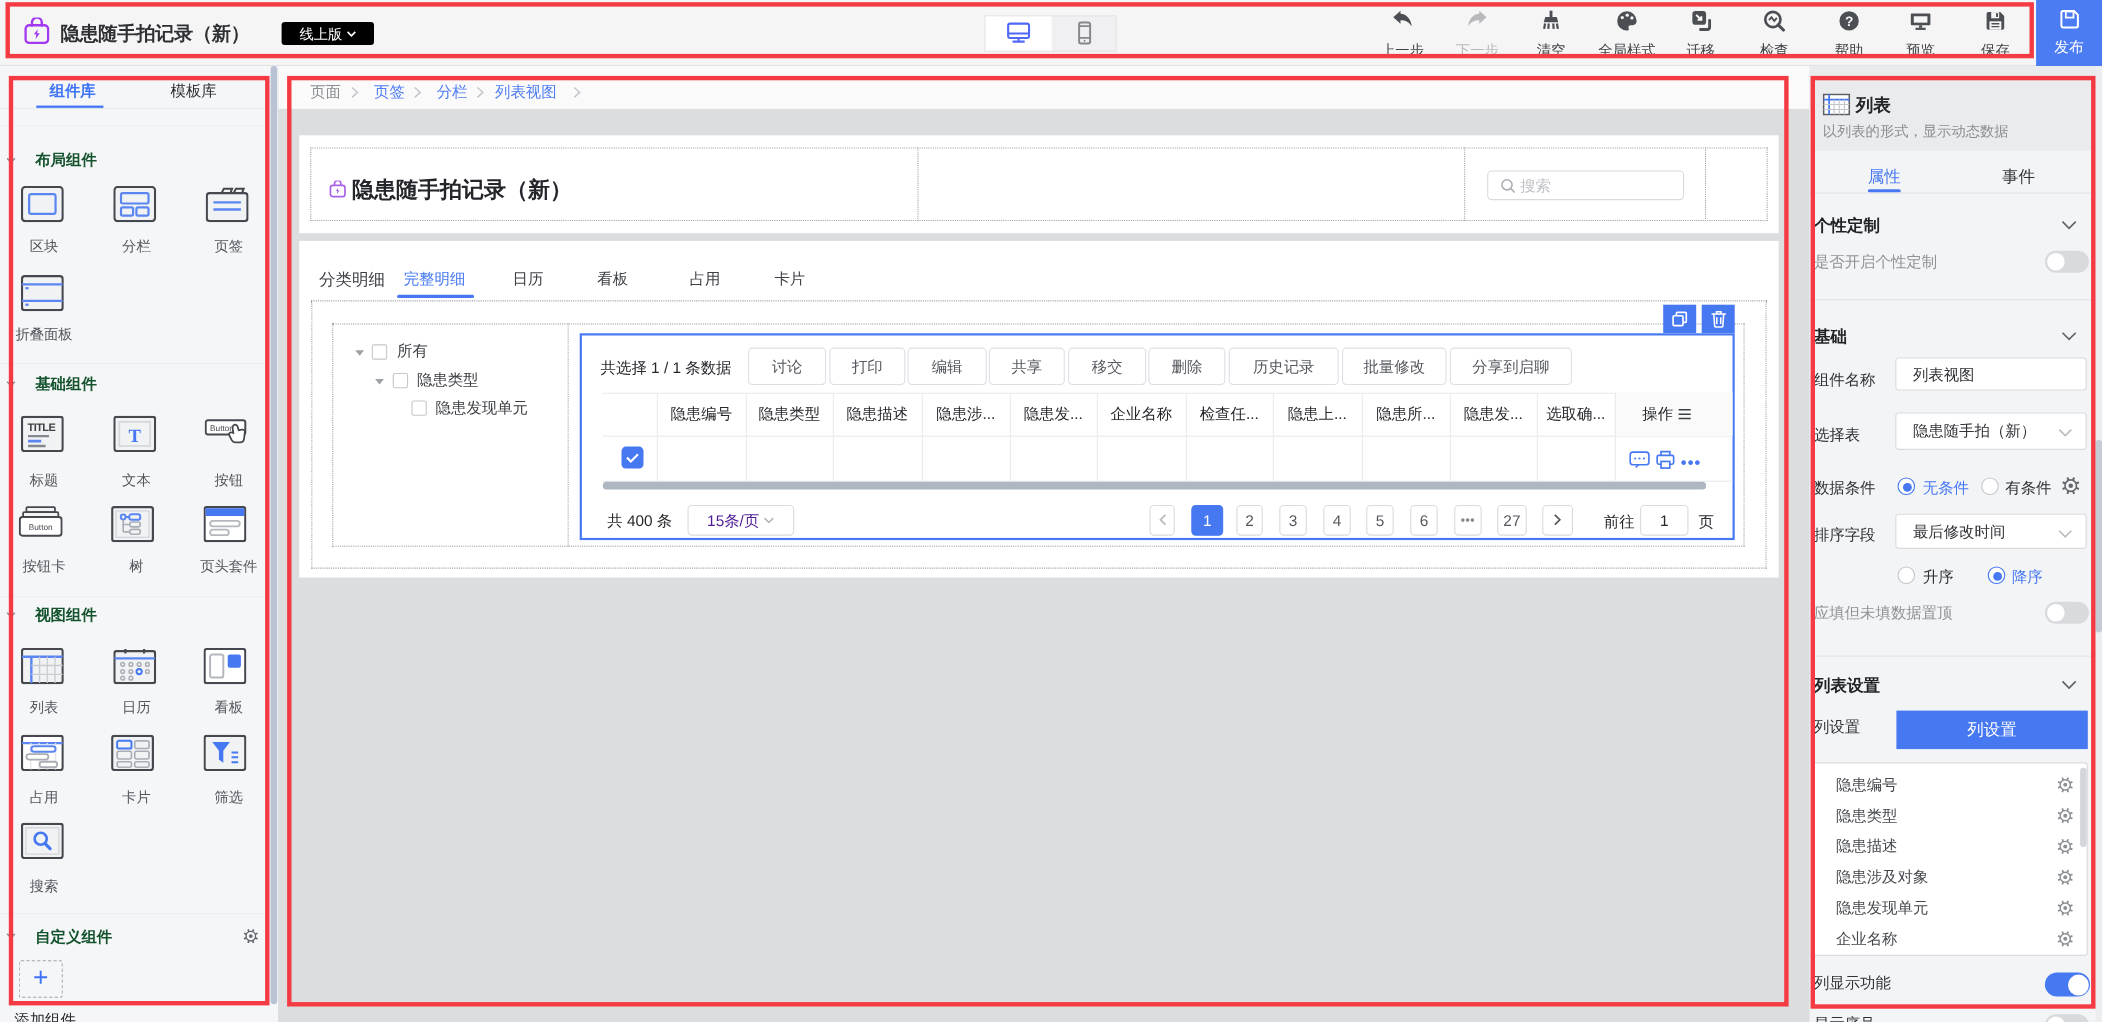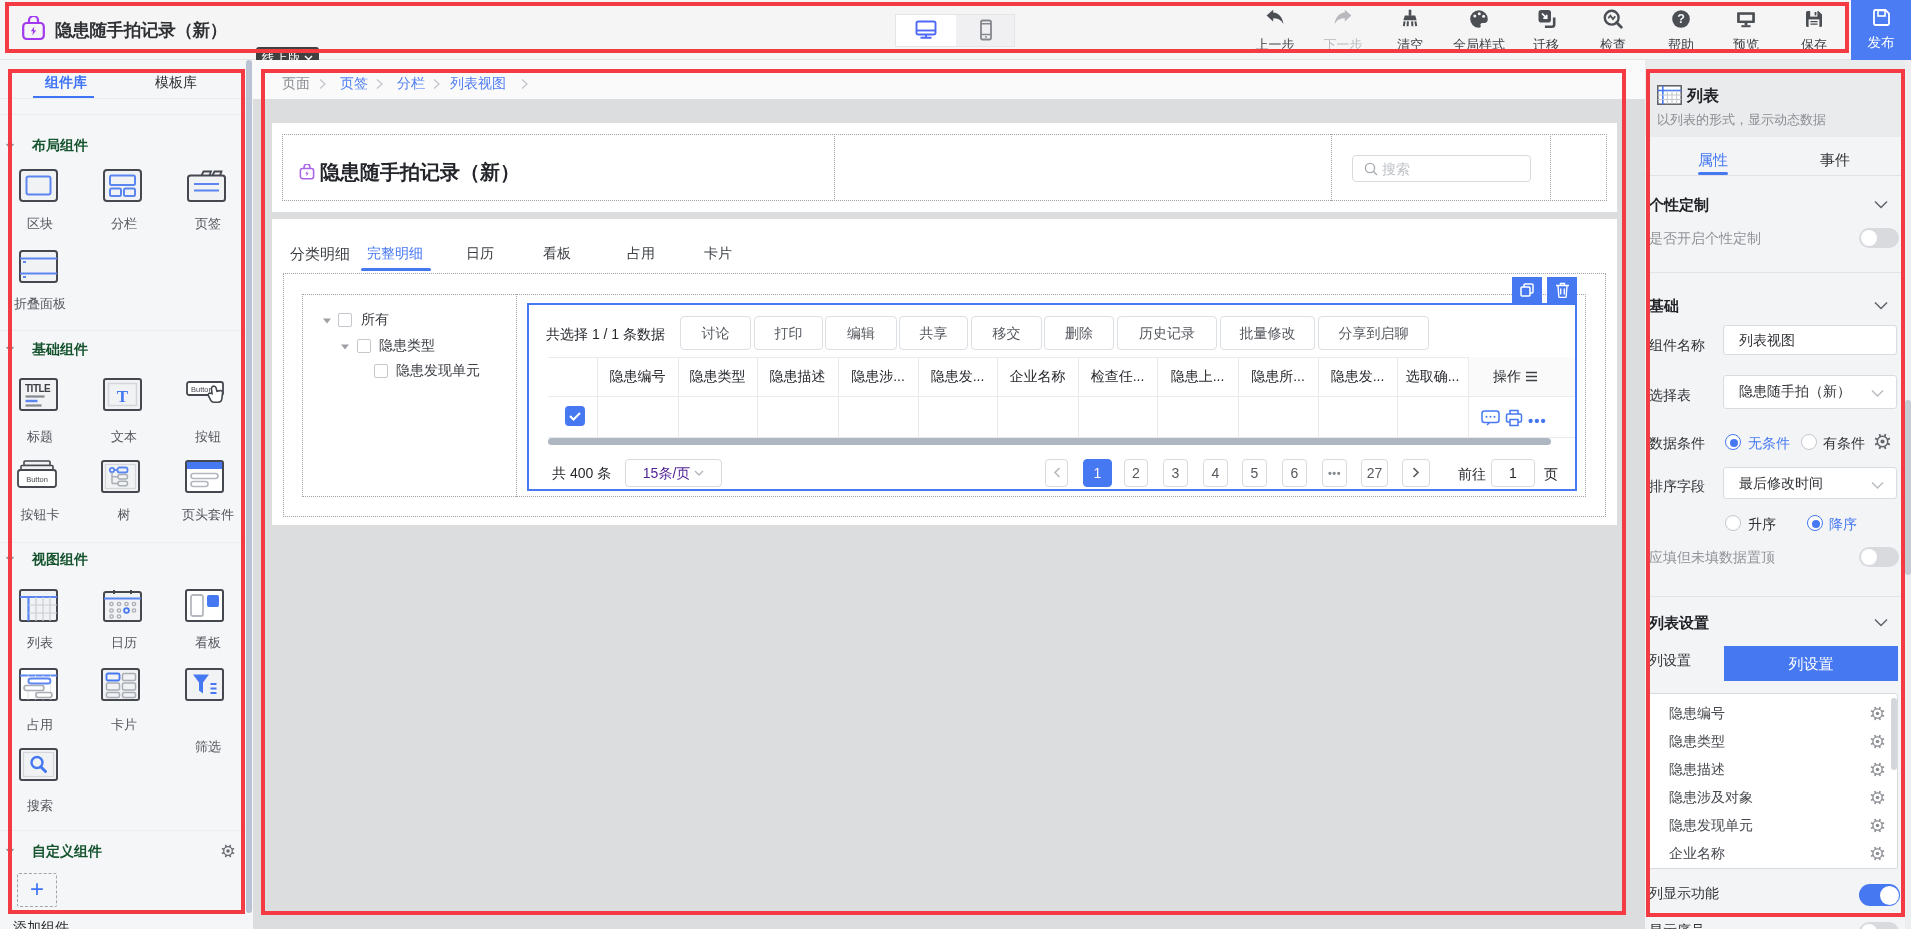--- a/index.html
+++ b/index.html
@@ -37,7 +37,7 @@
     <path d="M12.3 10.5 L8.8 15.2 L11 15.2 L10.4 19.5 L14.2 14.2 L11.8 14.2 Z" fill="#a238f0"></path>
   </svg>
   <div class="abs" style="left:55px;top:18px;font-size:17.5px;font-weight:600;color:#2e3033;letter-spacing:-0.3px;">隐患随手拍记录（新）</div>
-  <div class="abs" style="left:256px;top:20px;width:63px;height:21px;background:#404040;border-radius:3px;color:#fff;font-size:13px;text-align:center;line-height:21px;margin-top:27px;">线上版 <svg width="9" height="6" viewBox="0 0 9 6" style="vertical-align:1px;">
+  <div class="abs" style="left:256px;top:20px;width:84px;height:21px;background:#000000;border-radius:3px;color:#fff;font-size:13px;text-align:center;line-height:21px;">线上版 <svg width="9" height="6" viewBox="0 0 9 6" style="vertical-align:1px;">
         <path d="M1 1 l3.5 3.5 L8 1" stroke="#fff" stroke-width="1.5" fill="none"></path>
       </svg></div>
   <div class="abs" style="left:895px;top:14px;width:120px;height:33px;border:1px solid #e4e4e6;background:#f0f0f2;">

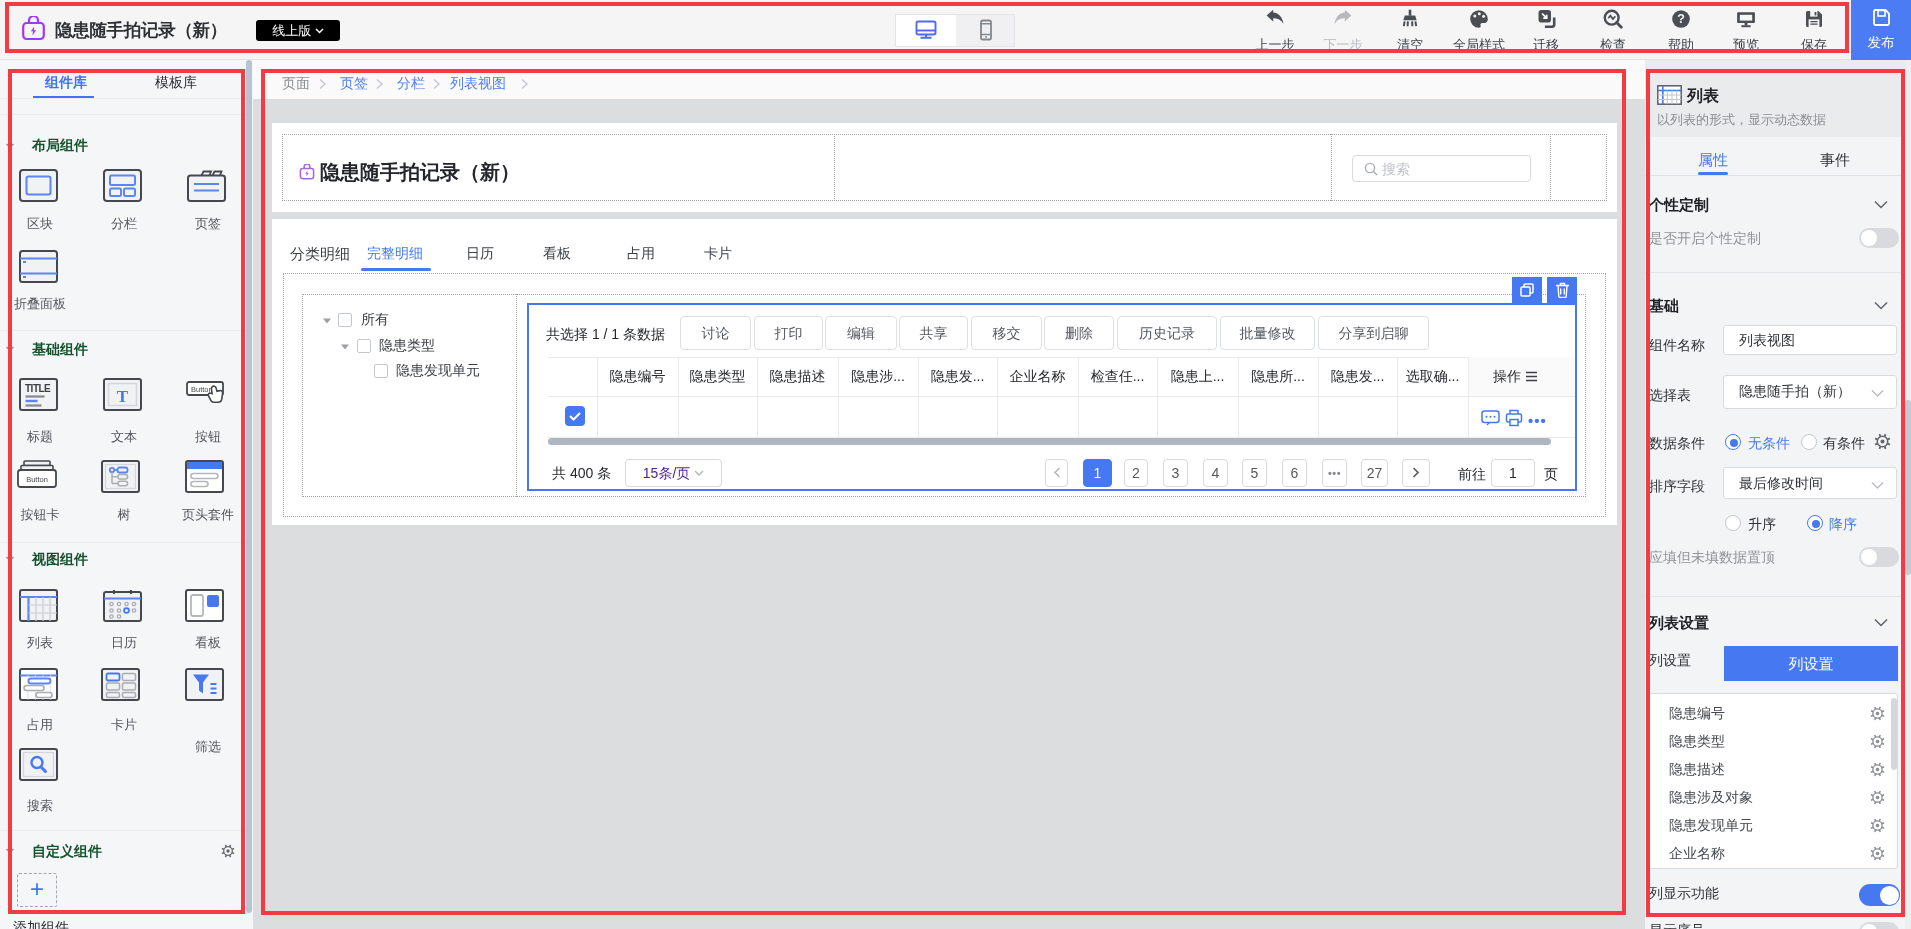--- a/index.html
+++ b/index.html
@@ -252,7 +252,7 @@
     </svg>
   <div class="sbl" style="left:-2px;top:656px;">占用</div>
   <div class="sbl" style="left:82px;top:656px;">卡片</div>
-  <div class="sbl" style="left:166px;top:656px;margin-top:22px;">筛选</div>
+  <div class="sbl" style="left:166px;top:656px;">筛选</div>
   <svg class="abs" style="left:19px;top:688px;" width="39" height="33" viewBox="0 0 39 33">
       <rect x="1" y="1" width="37" height="31" rx="2" fill="#f1f2f4" stroke="#45484e" stroke-width="2"></rect>
       <rect x="4.5" y="4.5" width="30" height="24" fill="none" stroke="#d4d6da" stroke-width="1.2"></rect>

